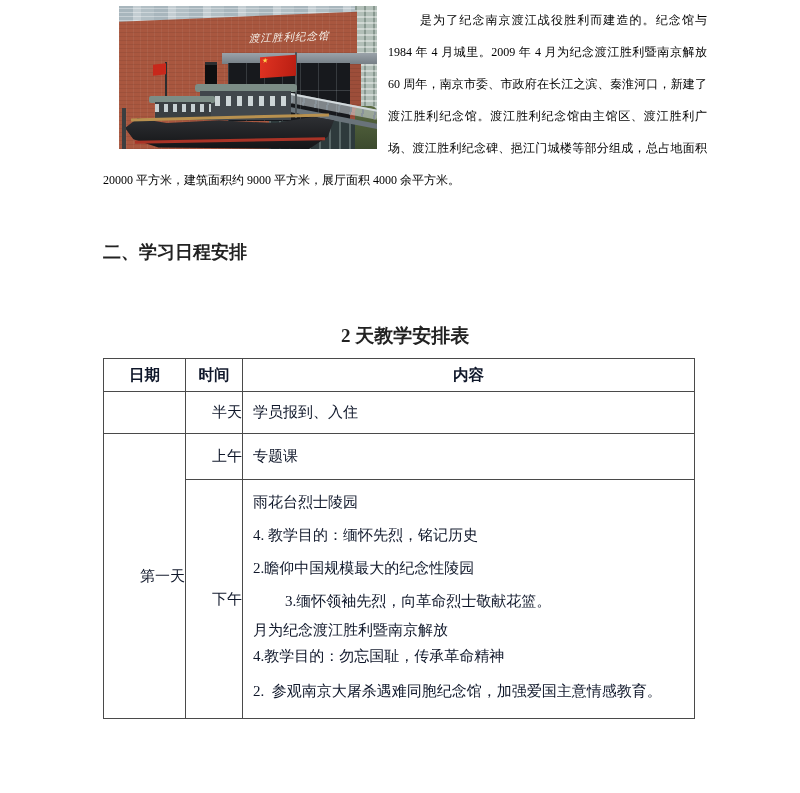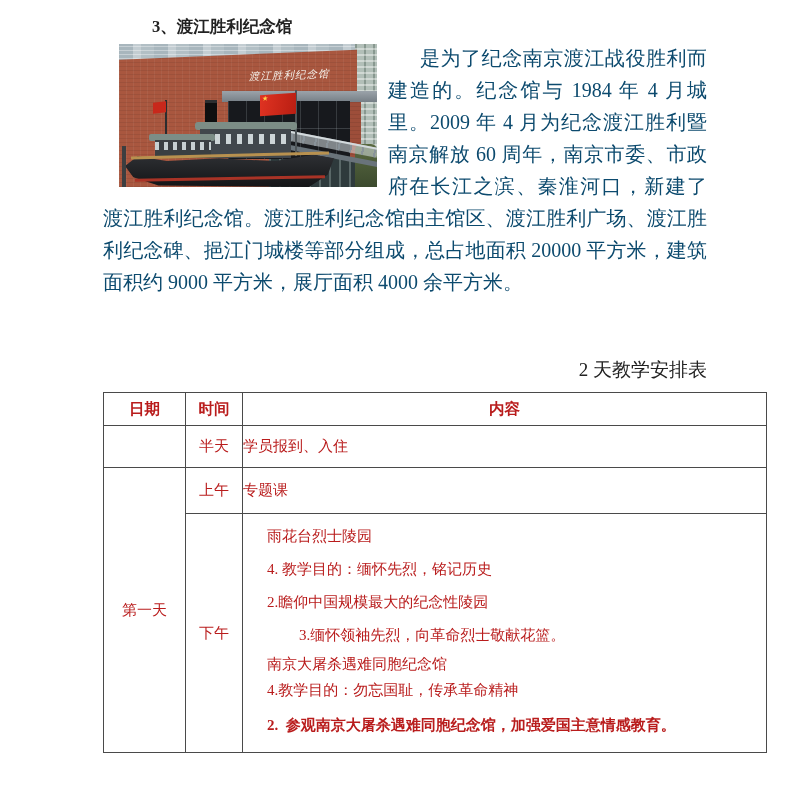--- a/index.html
+++ b/index.html
@@ -105,7 +105,6 @@
 
 <div class="content">
 
-  <div class="h-sub">3、渡江胜利纪念馆</div>
 
   <div class="intro">
     <div class="photo">

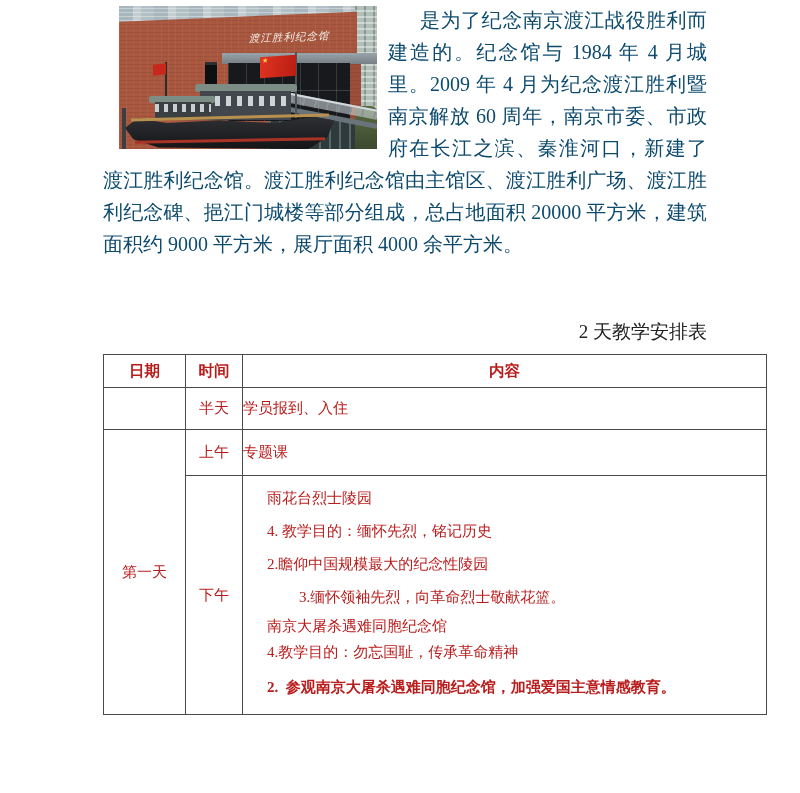--- a/index.html
+++ b/index.html
@@ -19,7 +19,7 @@
   
   .intro { margin-top:4px; overflow:visible; }
   .intro::after { content:""; display:block; clear:both; }
-  .intro-text { font-size:20px; line-height:32px; text-align:justify; text-indent:32px; color:#0c4a6e; }
+  .intro-text { font-size:12px; line-height:32px; text-align:justify; text-indent:32px; color:#000000; }
 
   
   .photo {

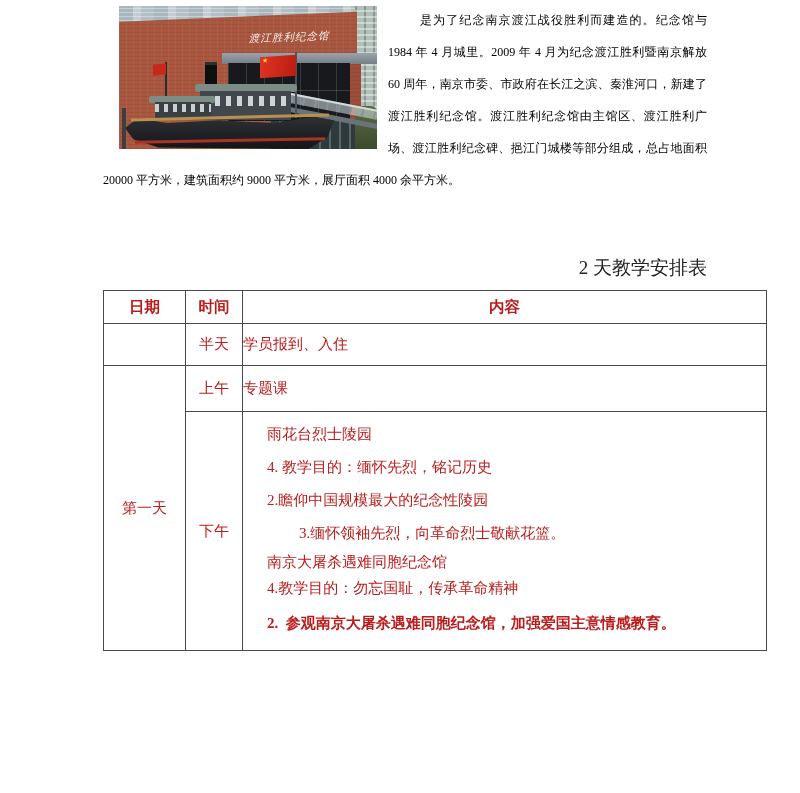--- a/index.html
+++ b/index.html
@@ -140,6 +140,7 @@
     <p class="intro-text">是为了纪念南京渡江战役胜利而建造的。纪念馆与 1984 年 4 月城里。2009 年 4 月为纪念渡江胜利暨南京解放 60 周年，南京市委、市政府在长江之滨、秦淮河口，新建了渡江胜利纪念馆。渡江胜利纪念馆由主馆区、渡江胜利广场、渡江胜利纪念碑、挹江门城楼等部分组成，总占地面积 20000 平方米，建筑面积约 9000 平方米，展厅面积 4000 余平方米。</p>
   </div>
 
+  <div class="h-section">二、学习日程安排</div>
 
   <div class="table-title">2 天教学安排表</div>
 

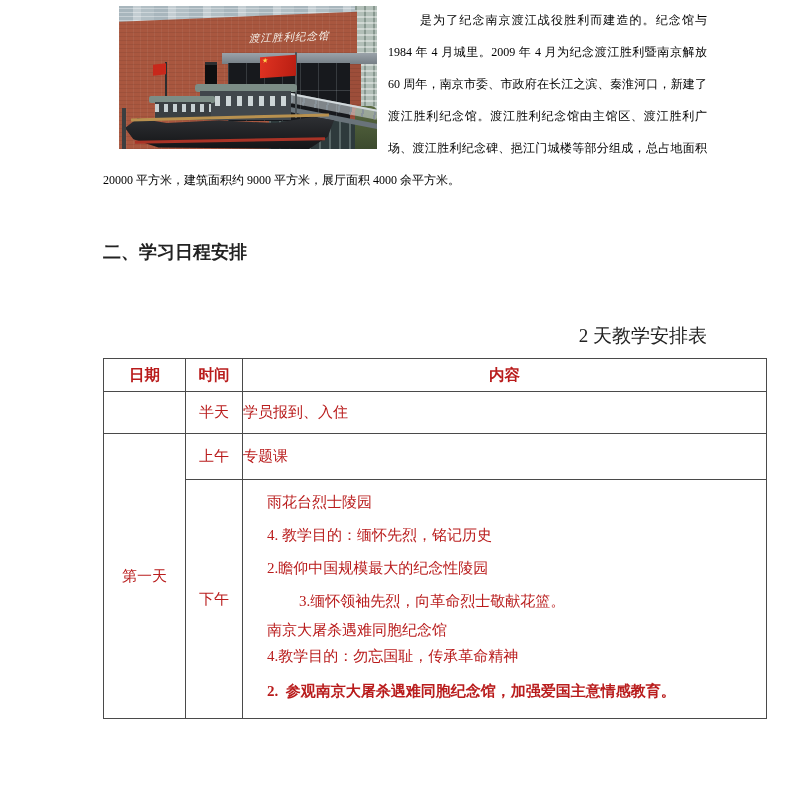--- a/index.html
+++ b/index.html
@@ -14,7 +14,7 @@
   
   .h-sub { font-size:16.5px; font-weight:bold; margin:16px 0 0 49px; line-height:22px; color:#222; }
   .h-section { font-size:18px; font-weight:bold; margin-top:44px; line-height:24px; color:#222; }
-  .table-title { font-size:19px; font-weight:normal; text-align:right; margin-top:59px; line-height:25px; color:#222; }
+  .table-title { font-size:19px; font-weight:bold; text-align:center; margin-top:59px; line-height:25px; color:#222; }
 
   
   .intro { margin-top:4px; overflow:visible; }

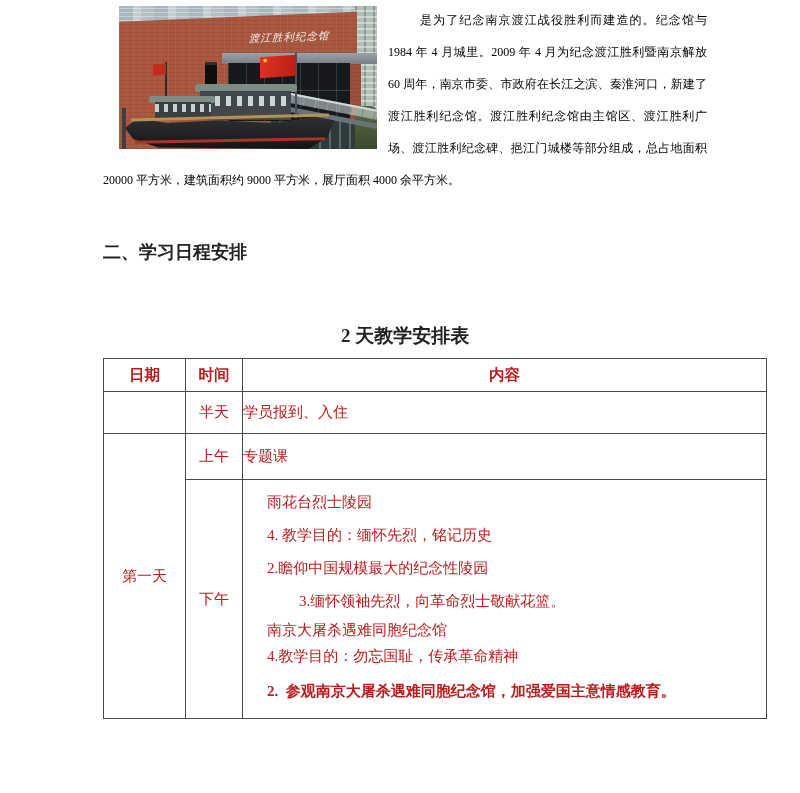--- a/index.html
+++ b/index.html
@@ -86,8 +86,8 @@
   .ph-lamp { left:3px; top:102px; width:4px; height:41px; background:#3c3e40; }
 
   
-  table.schedule { border-collapse:collapse; width:664px; margin-top:10px; table-layout:fixed;
-    font-size:15px; color:#b91c1c; }
+  table.schedule { border-collapse:collapse; width:592px; margin-top:10px; table-layout:fixed;
+    font-size:15px; color:#0f172a; }
   table.schedule th, table.schedule td { border:1px solid #4a4a4a; }
   table.schedule th { font-size:15.5px; font-weight:bold; height:33px; text-align:center; }
   col.c-date { width:82px; } col.c-time { width:57px; }

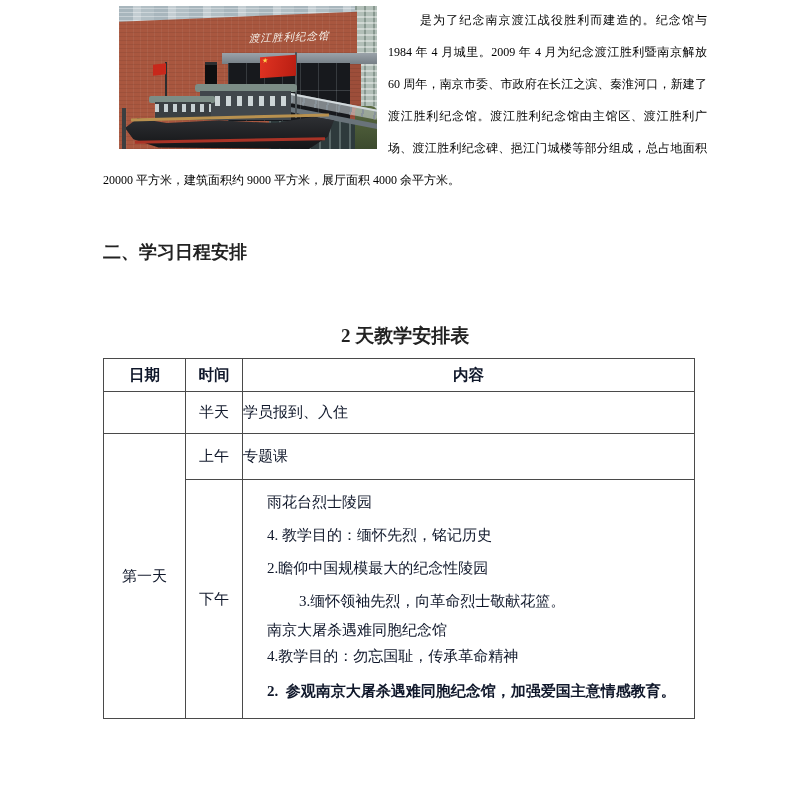--- a/index.html
+++ b/index.html
@@ -91,7 +91,7 @@
   table.schedule th, table.schedule td { border:1px solid #4a4a4a; }
   table.schedule th { font-size:15.5px; font-weight:bold; height:33px; text-align:center; }
   col.c-date { width:82px; } col.c-time { width:57px; }
-  td.c-center { text-align:center; vertical-align:middle; }
+  td.c-center { text-align:right; vertical-align:middle; }
   tr.r-checkin { height:42px; } tr.r-morning { height:46px; } tr.r-afternoon { height:233px; }
   td.cell-content { vertical-align:middle; white-space:pre-wrap; }
   td.cell-afternoon { vertical-align:top; padding:12px 8px 0 24px; }

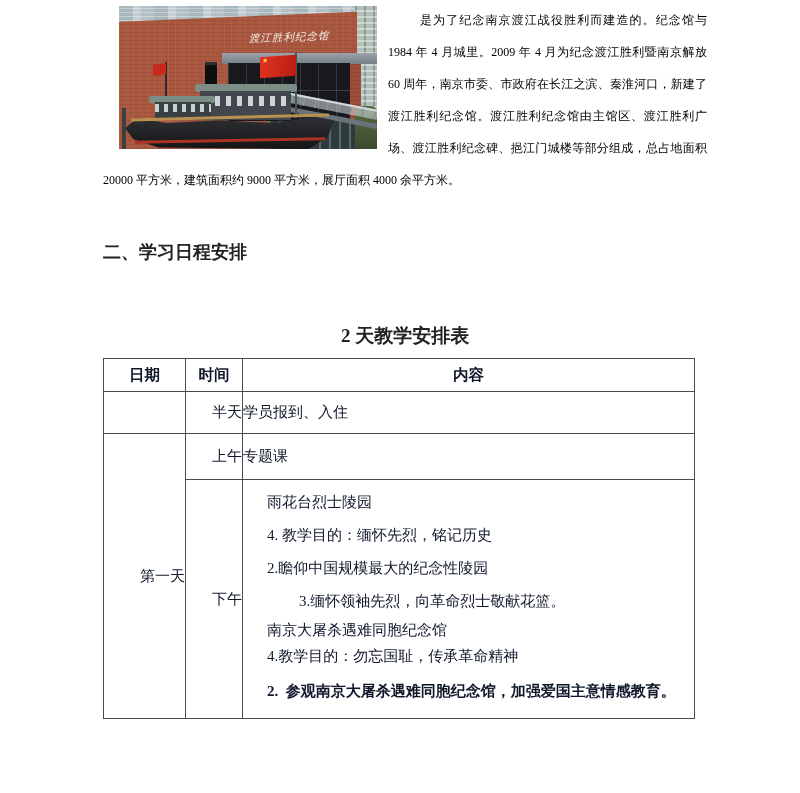--- a/index.html
+++ b/index.html
@@ -93,7 +93,7 @@
   col.c-date { width:82px; } col.c-time { width:57px; }
   td.c-center { text-align:right; vertical-align:middle; }
   tr.r-checkin { height:42px; } tr.r-morning { height:46px; } tr.r-afternoon { height:233px; }
-  td.cell-content { vertical-align:middle; white-space:pre-wrap; }
+  td.cell-content { padding-left:10px; vertical-align:middle; white-space:pre-wrap; }
   td.cell-afternoon { vertical-align:top; padding:12px 8px 0 24px; }
   td.cell-afternoon p { line-height:21px; margin:0 0 12px 0; white-space:pre-wrap; }
   td.cell-afternoon p.sp-md { margin-bottom:8px;margin-left:32px; }

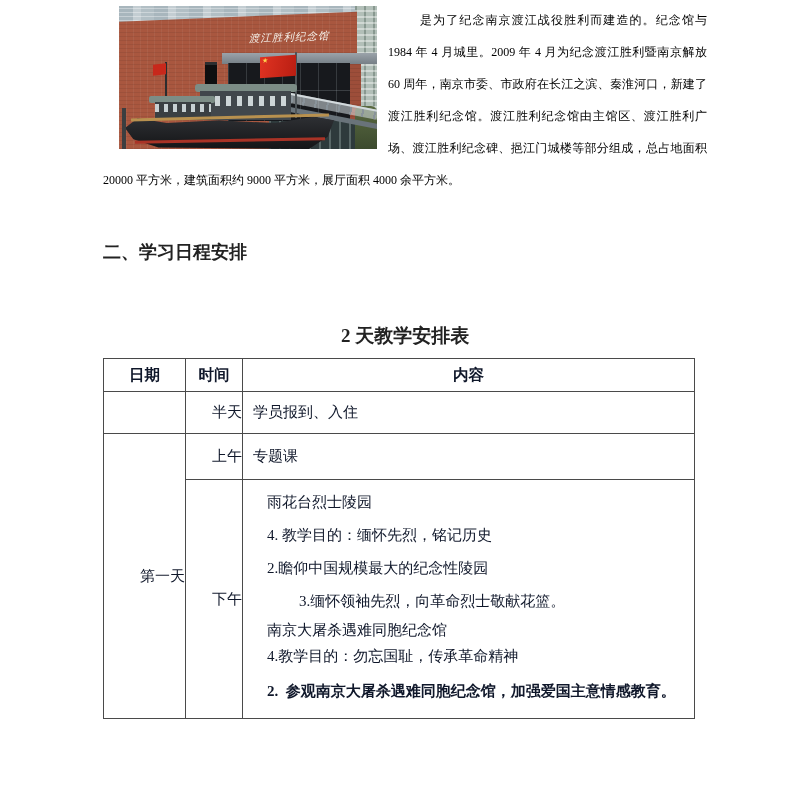--- a/index.html
+++ b/index.html
@@ -94,7 +94,7 @@
   td.c-center { text-align:right; vertical-align:middle; }
   tr.r-checkin { height:42px; } tr.r-morning { height:46px; } tr.r-afternoon { height:233px; }
   td.cell-content { padding-left:10px; vertical-align:middle; white-space:pre-wrap; }
-  td.cell-afternoon { vertical-align:top; padding:12px 8px 0 24px; }
+  td.cell-afternoon { vertical-align:top; padding:12px 8px 0 10px; }
   td.cell-afternoon p { line-height:21px; margin:0 0 12px 0; white-space:pre-wrap; }
   td.cell-afternoon p.sp-md { margin-bottom:8px;margin-left:32px; }
   td.cell-afternoon p.sp-sm { margin-bottom:5px; }

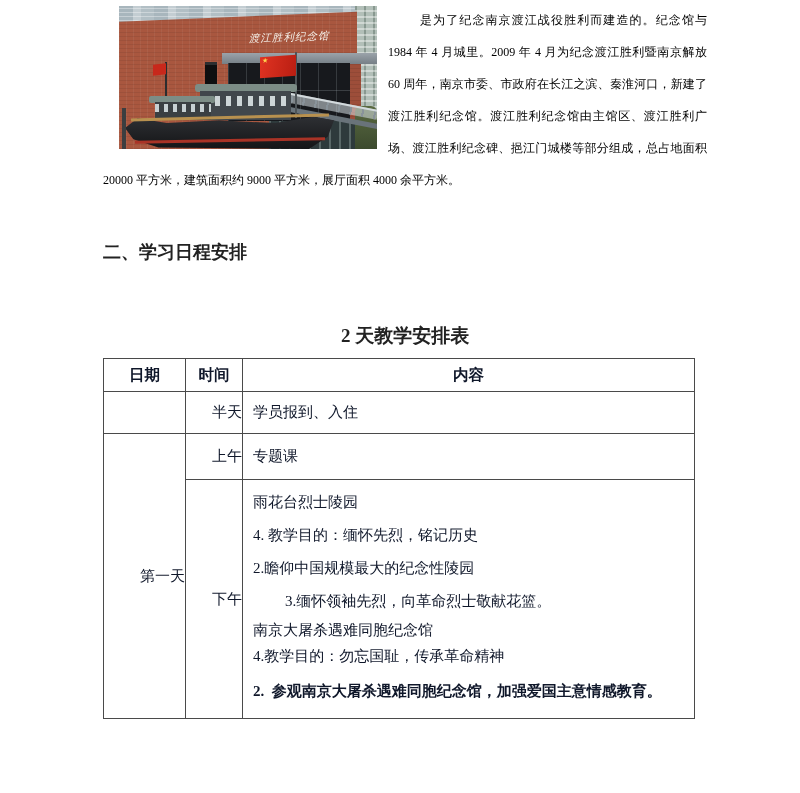--- a/index.html
+++ b/index.html
@@ -173,7 +173,7 @@
         <p>4. 教学目的：缅怀先烈，铭记历史</p>
         <p>2.瞻仰中国规模最大的纪念性陵园</p>
         <p class="sp-md">3.缅怀领袖先烈，向革命烈士敬献花篮。</p>
-        <p class="sp-sm">南京大屠杀遇难同胞纪念馆</p>
+        <p class="sp-sm">月为纪念渡江胜利暨南京解放</p>
         <p class="sp-sm">4.教学目的：勿忘国耻，传承革命精神</p>
         <p class="gap-above">2.  参观南京大屠杀遇难同胞纪念馆，加强爱国主意情感教育。</p>
       </td>

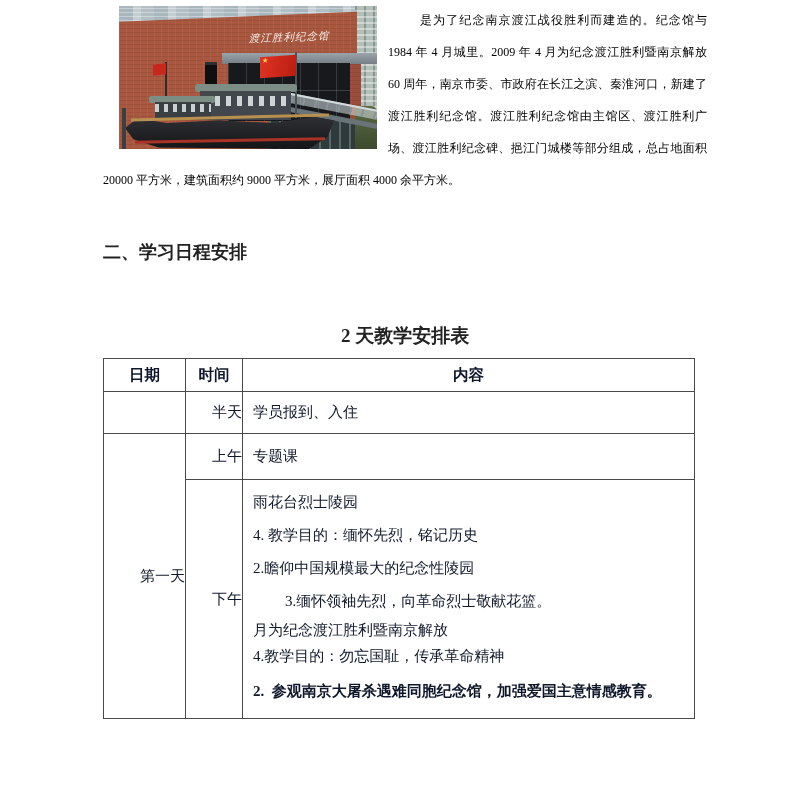--- a/index.html
+++ b/index.html
@@ -98,7 +98,7 @@
   td.cell-afternoon p { line-height:21px; margin:0 0 12px 0; white-space:pre-wrap; }
   td.cell-afternoon p.sp-md { margin-bottom:8px;margin-left:32px; }
   td.cell-afternoon p.sp-sm { margin-bottom:5px; }
-  td.cell-afternoon p.gap-above { margin-top:14px; margin-bottom:16px;font-weight:bold; }
+  td.cell-afternoon p.gap-above { margin-top:14px; margin-bottom:16px; }
 </style>
 </head>
 <body>

